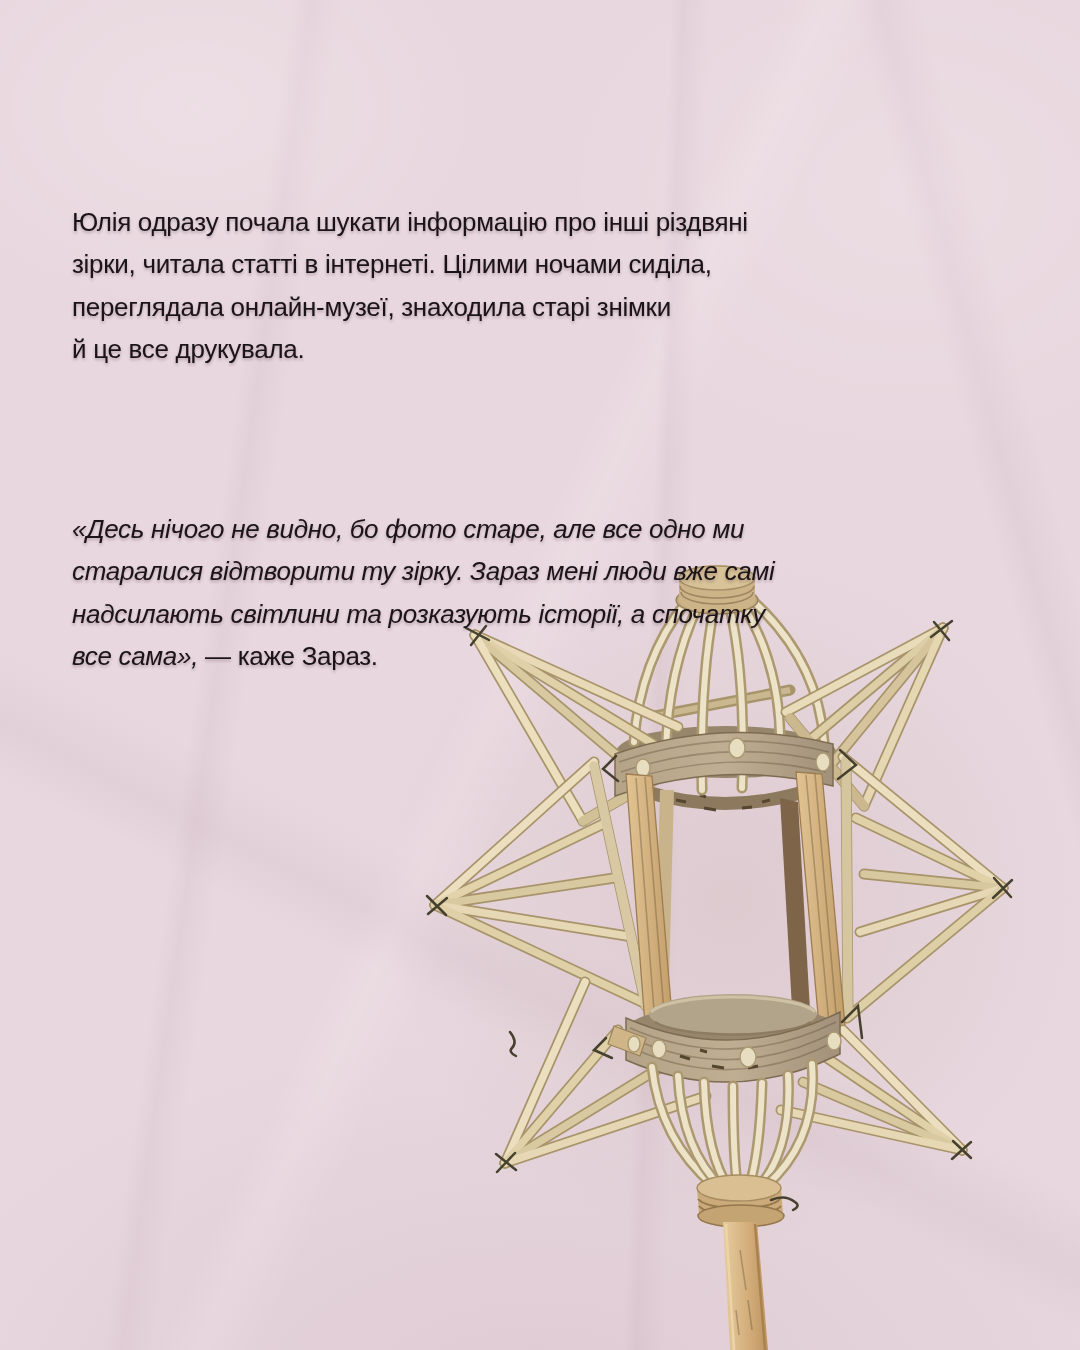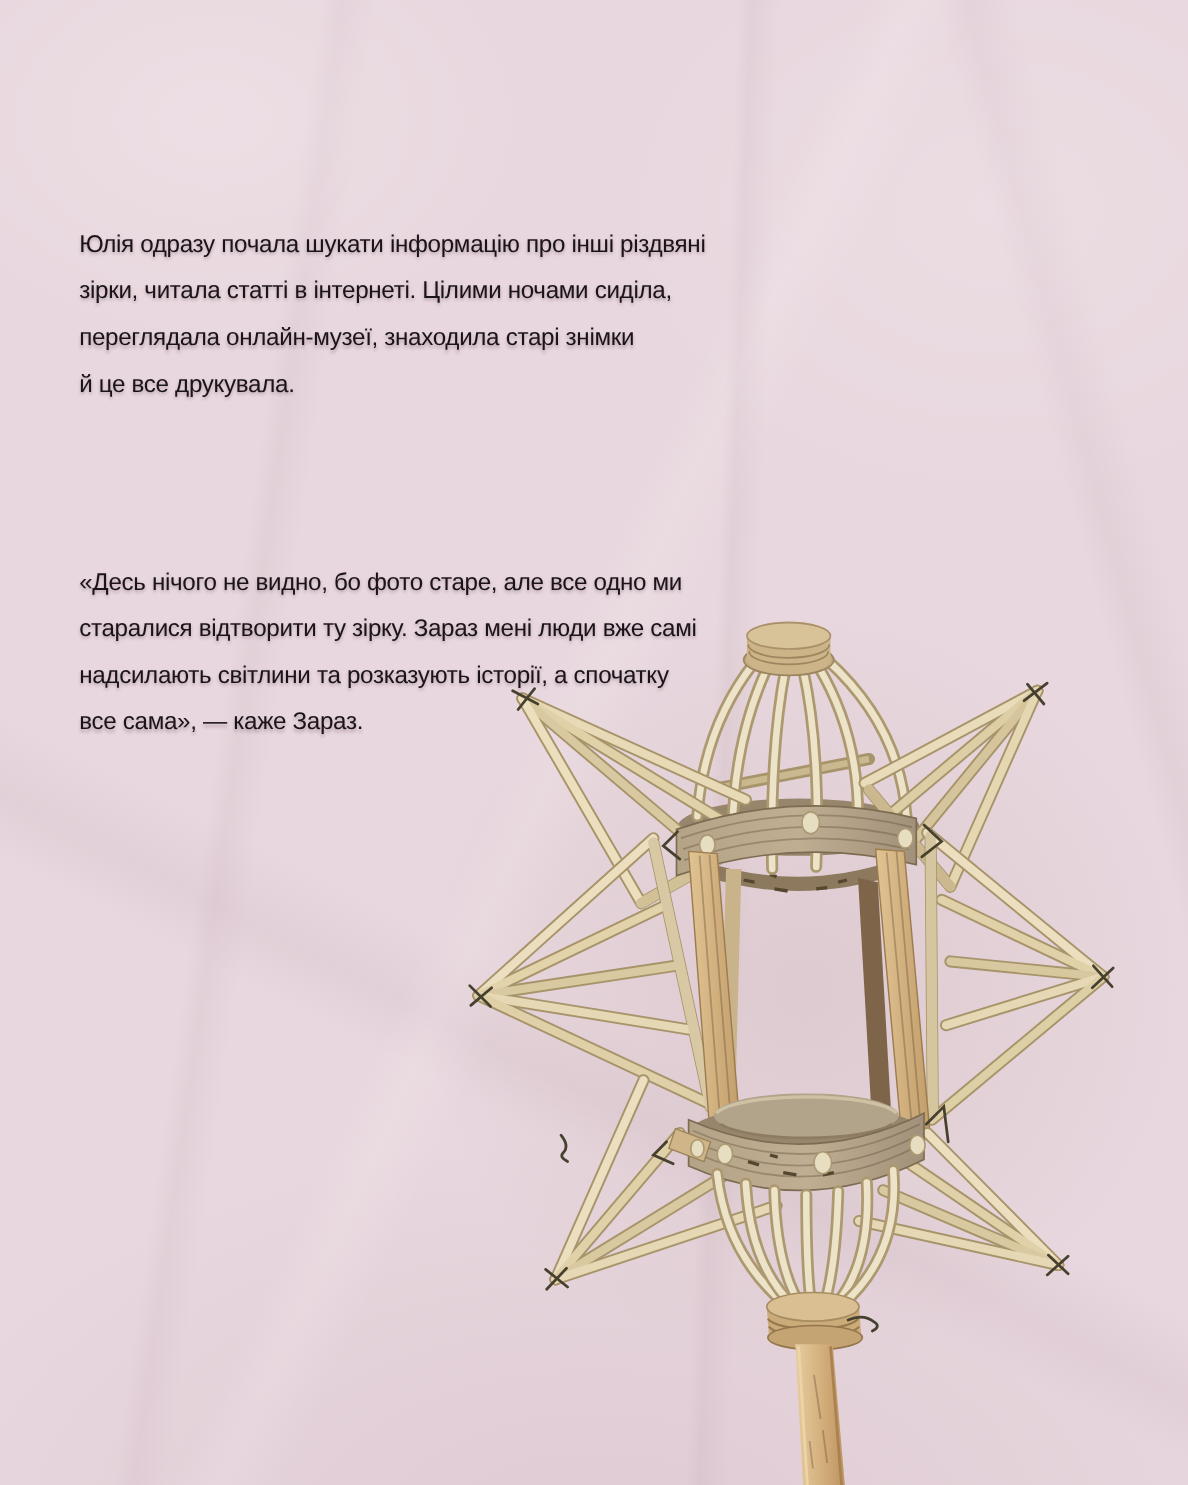--- a/index.html
+++ b/index.html
@@ -24,7 +24,7 @@
   .textblock{
     position:absolute;left:72px;top:158px;width:960px;
     color:#1a1317;
-    font-size:22px;line-height:42.5px;letter-spacing:-0.3px;
+    font-size:26px;line-height:42.5px;letter-spacing:-0.3px;
     white-space:pre-line;
     text-shadow:0 2px 3px rgba(74,40,55,0.30);
   }

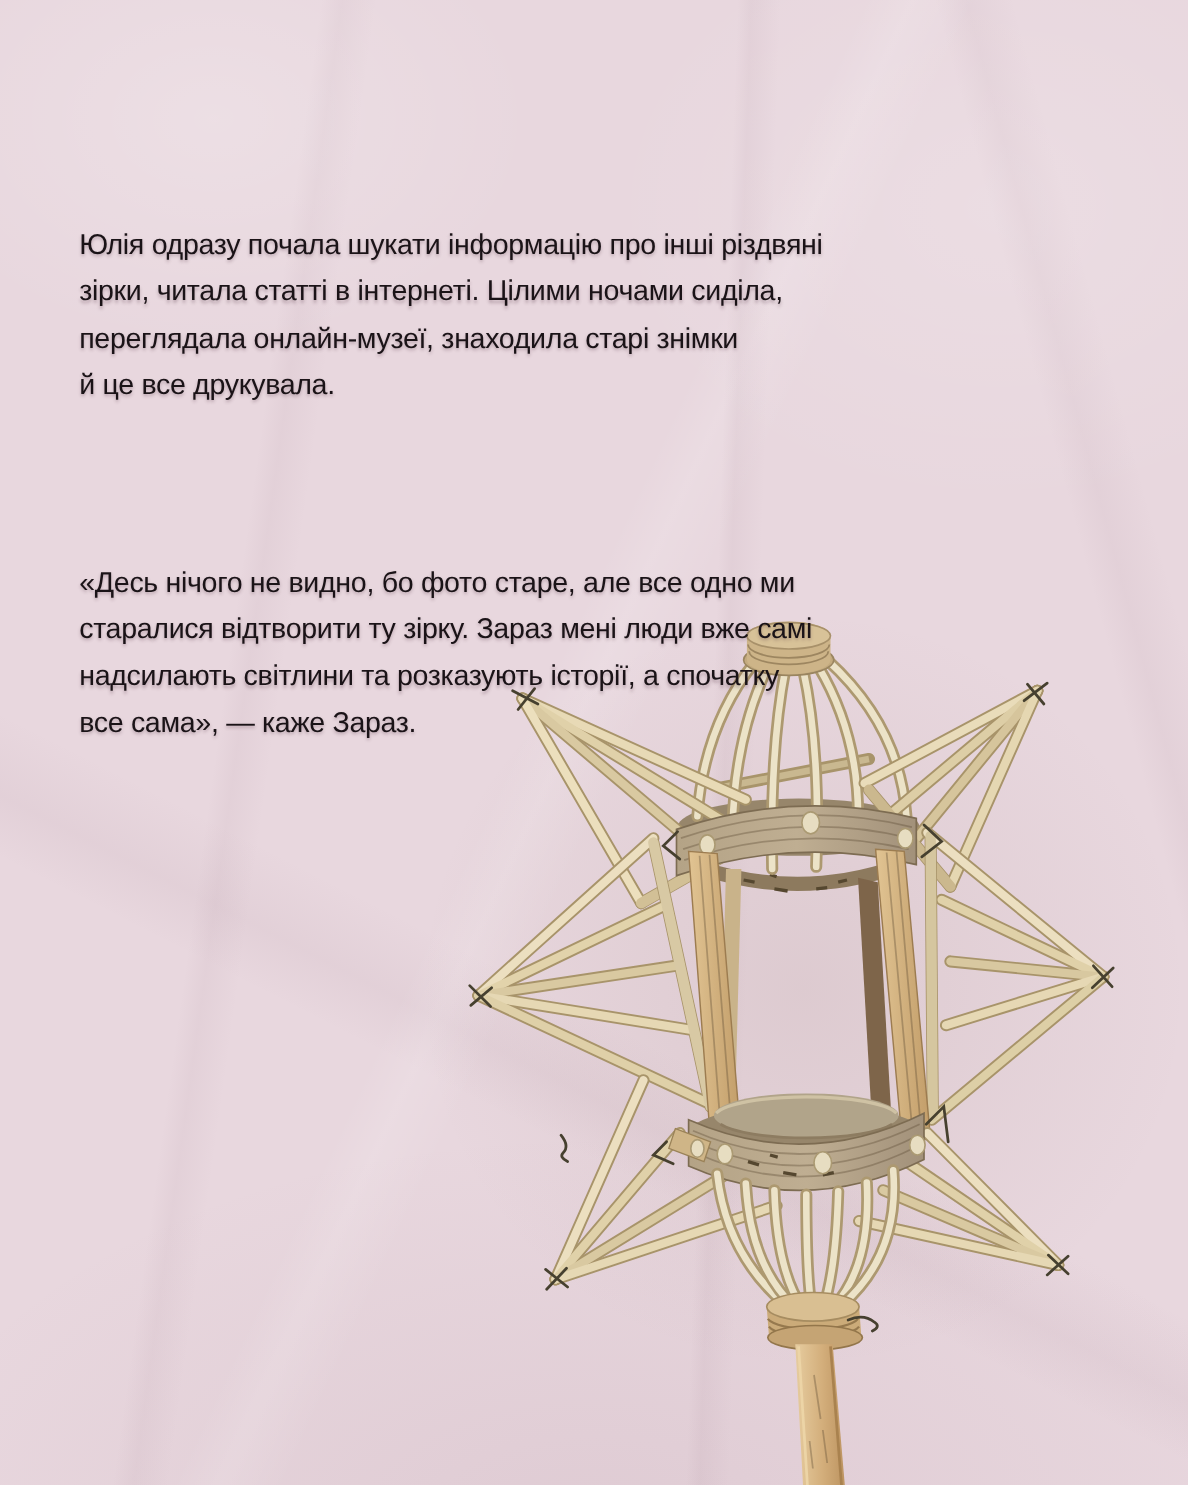--- a/index.html
+++ b/index.html
@@ -29,7 +29,7 @@
     text-shadow:0 2px 3px rgba(74,40,55,0.30);
   }
   .p2{margin-top:52px;}
-  .quote{}
+  .quote{font-style:italic;}
   figure{margin:0;position:absolute;left:0;top:0;width:1080px;height:1350px;}
   svg{display:block;}
   

